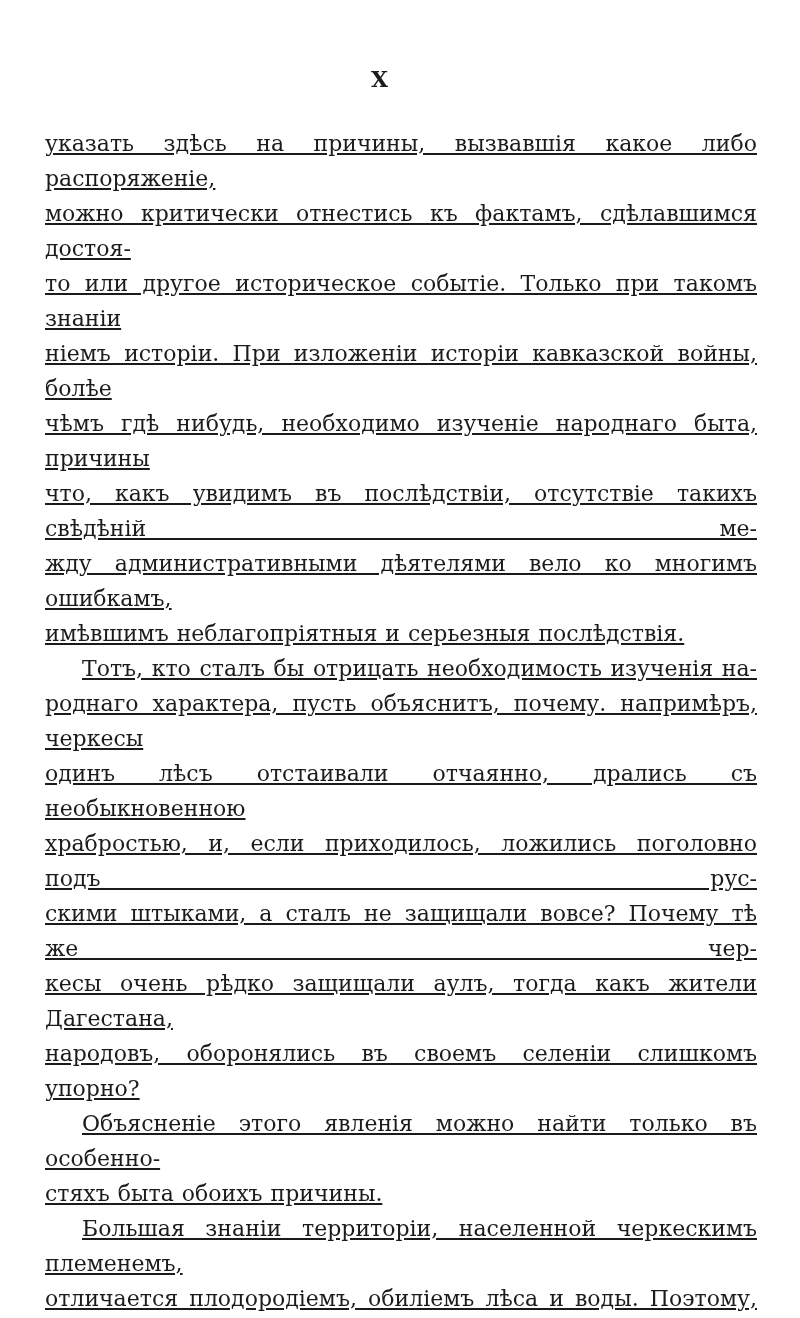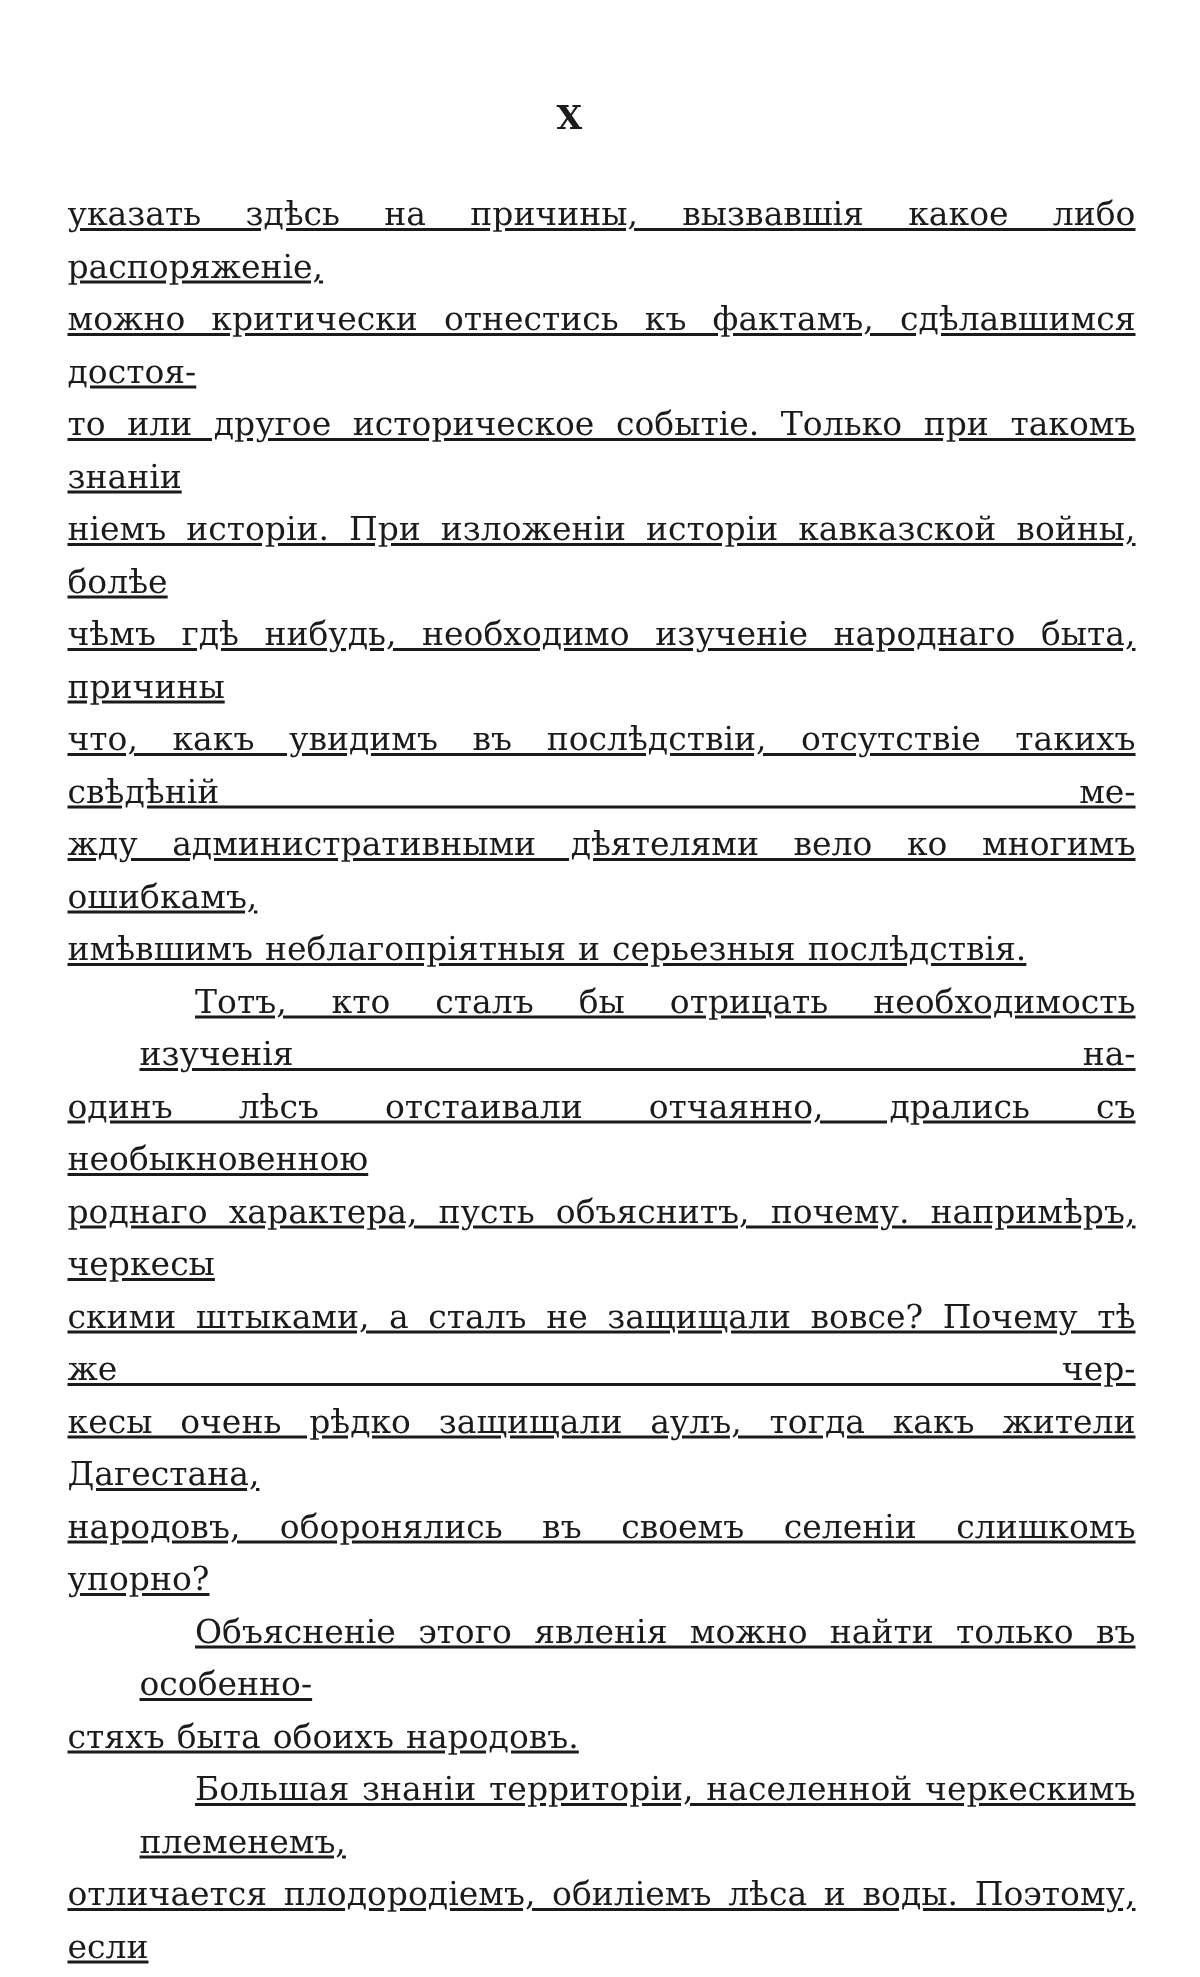--- a/index.html
+++ b/index.html
@@ -52,7 +52,6 @@
   }
   .line.indent {
     text-indent: 37px;
-    margin-left: 48px;
   }
 </style>
 </head>

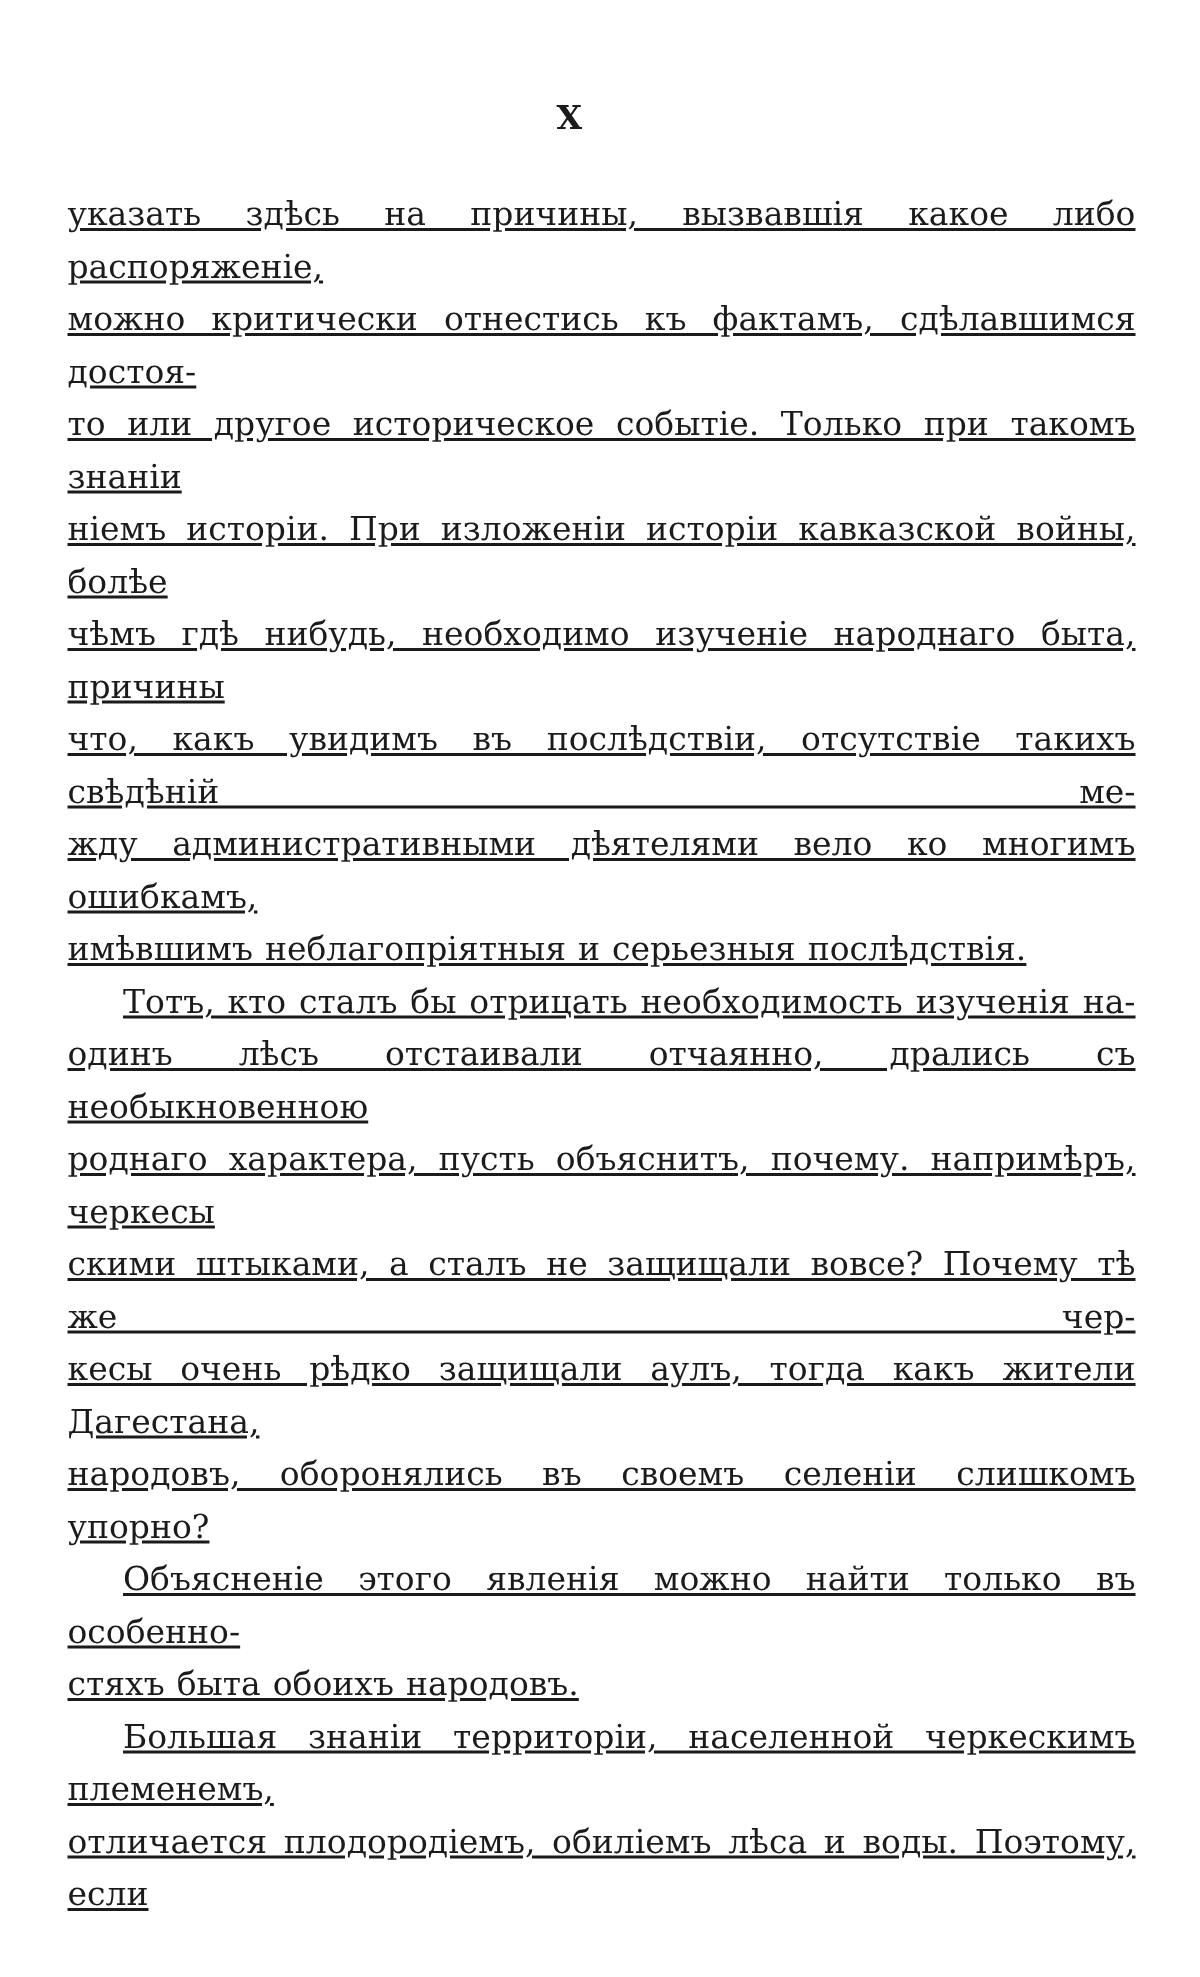--- a/index.html
+++ b/index.html
@@ -72,8 +72,8 @@
       </p>
       <p class="paragraph">
         <span class="line indent">Тотъ, кто сталъ бы отрицать необходимость изученія на-</span>
+        <span class="line">роднаго характера, пусть объяснитъ, почему. напримѣръ, черкесы</span>
         <span class="line">одинъ лѣсъ отстаивали отчаянно, дрались съ необыкновенною</span>
-        <span class="line">роднаго характера, пусть объяснитъ, почему. напримѣръ, черкесы</span>
         <span class="line">скими штыками, а сталъ не защищали вовсе? Почему тѣ же чер-</span>
         <span class="line">кесы очень рѣдко защищали аулъ, тогда какъ жители Дагестана,</span>
         <span class="line last">народовъ, оборонялись въ своемъ селеніи слишкомъ упорно?</span>

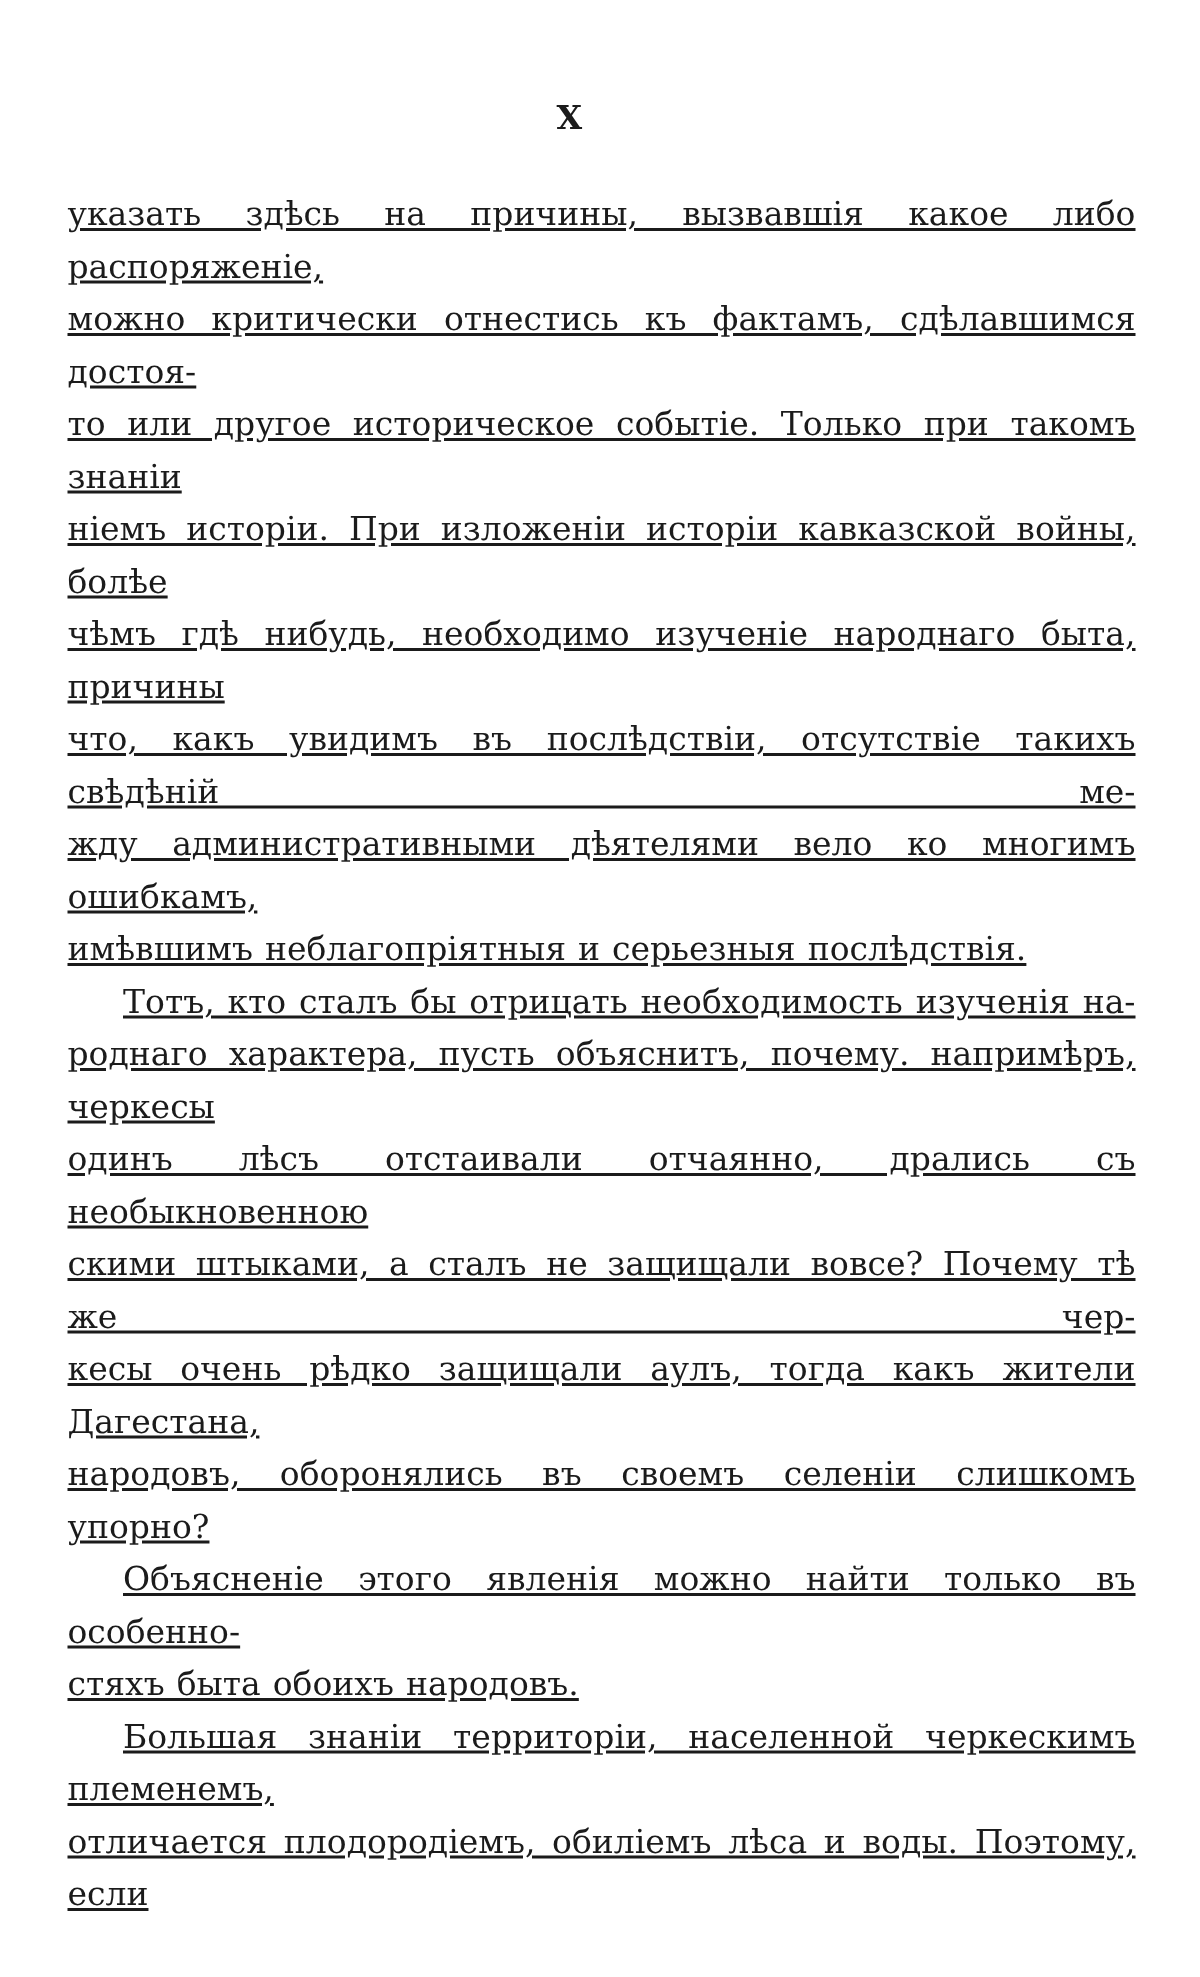--- a/index.html
+++ b/index.html
@@ -74,6 +74,7 @@
         <span class="line indent">Тотъ, кто сталъ бы отрицать необходимость изученія на-</span>
         <span class="line">роднаго характера, пусть объяснитъ, почему. напримѣръ, черкесы</span>
         <span class="line">одинъ лѣсъ отстаивали отчаянно, дрались съ необыкновенною</span>
+        <span class="line">храбростью, и, если приходилось, ложились поголовно подъ рус-</span>
         <span class="line">скими штыками, а сталъ не защищали вовсе? Почему тѣ же чер-</span>
         <span class="line">кесы очень рѣдко защищали аулъ, тогда какъ жители Дагестана,</span>
         <span class="line last">народовъ, оборонялись въ своемъ селеніи слишкомъ упорно?</span>

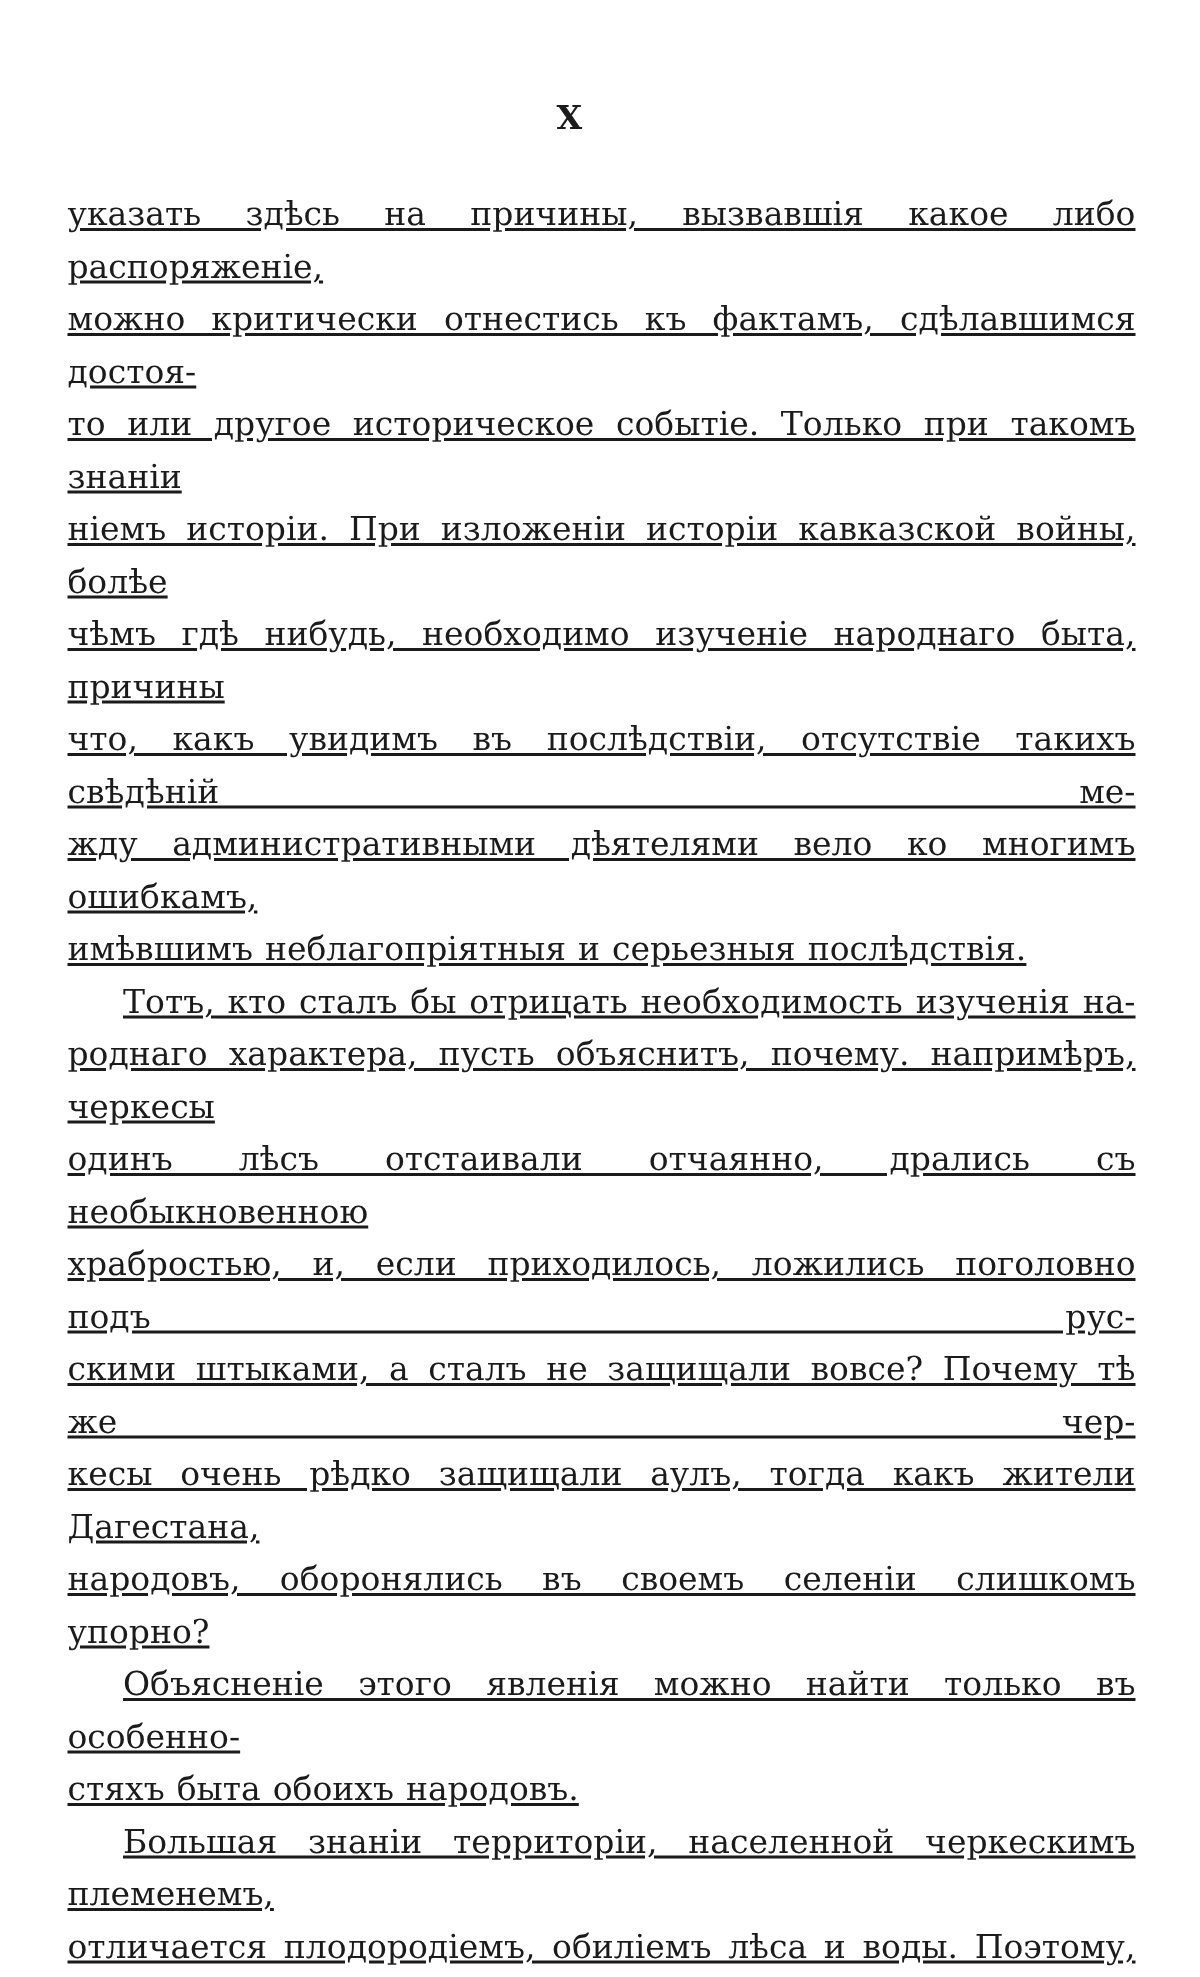--- a/index.html
+++ b/index.html
@@ -81,7 +81,7 @@
       </p>
       <p class="paragraph">
         <span class="line indent">Объясненіе этого явленія можно найти только въ особенно-</span>
-        <span class="line last">стяхъ быта обоихъ народовъ.</span>
+        <span class="line last">стяхъ быта обоихъ причины.</span>
       </p>
       <p class="paragraph">
         <span class="line indent">Большая знаніи территоріи, населенной черкескимъ племенемъ,</span>

